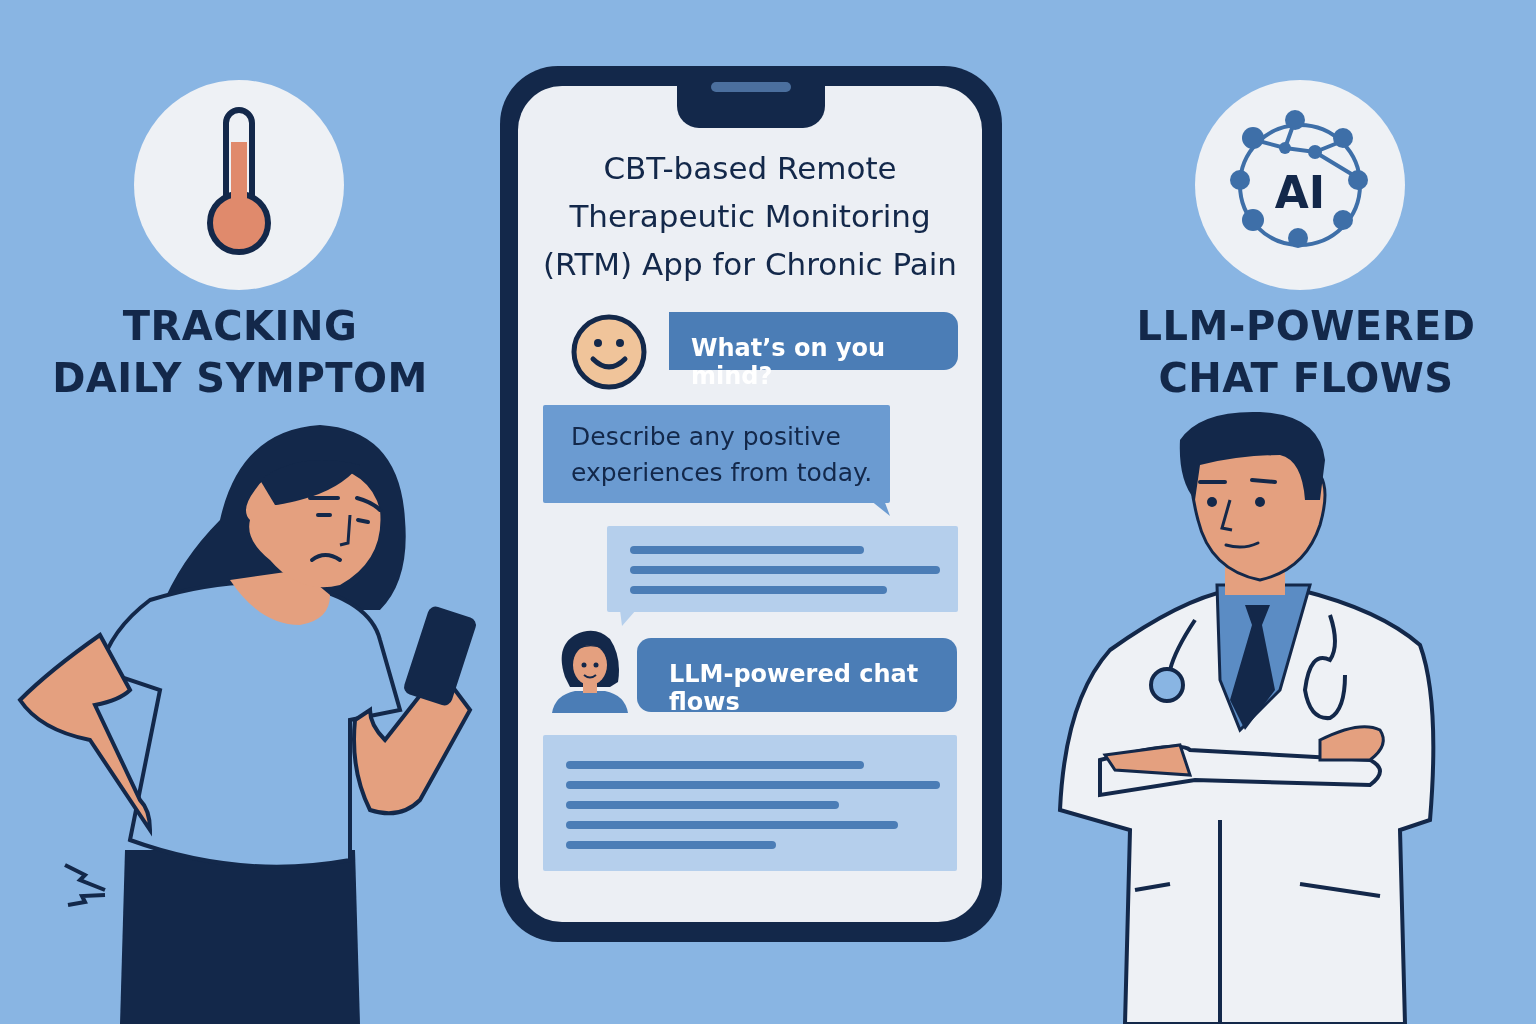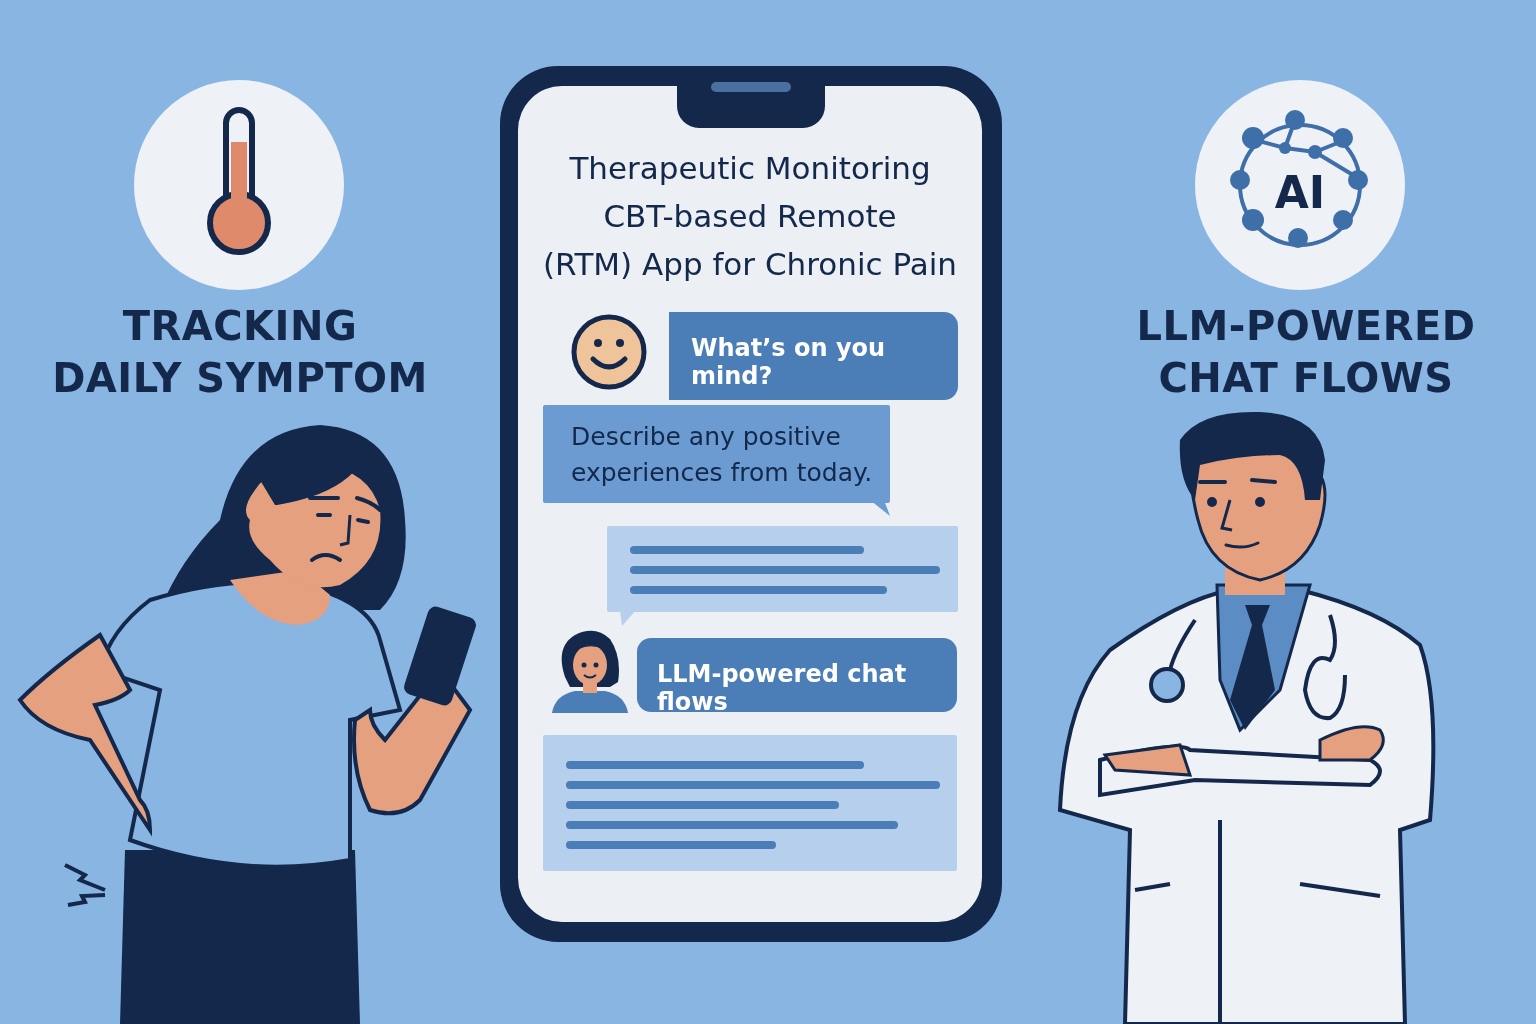--- a/index.html
+++ b/index.html
@@ -99,8 +99,8 @@
 <div class="speaker"></div>
 
 <div class="app-title">
+  <div>CBT-based Remote</div>
   <div>Therapeutic Monitoring</div>
-  <div>CBT-based Remote</div>
   <div>(RTM) App for Chronic Pain</div>
 </div>
 

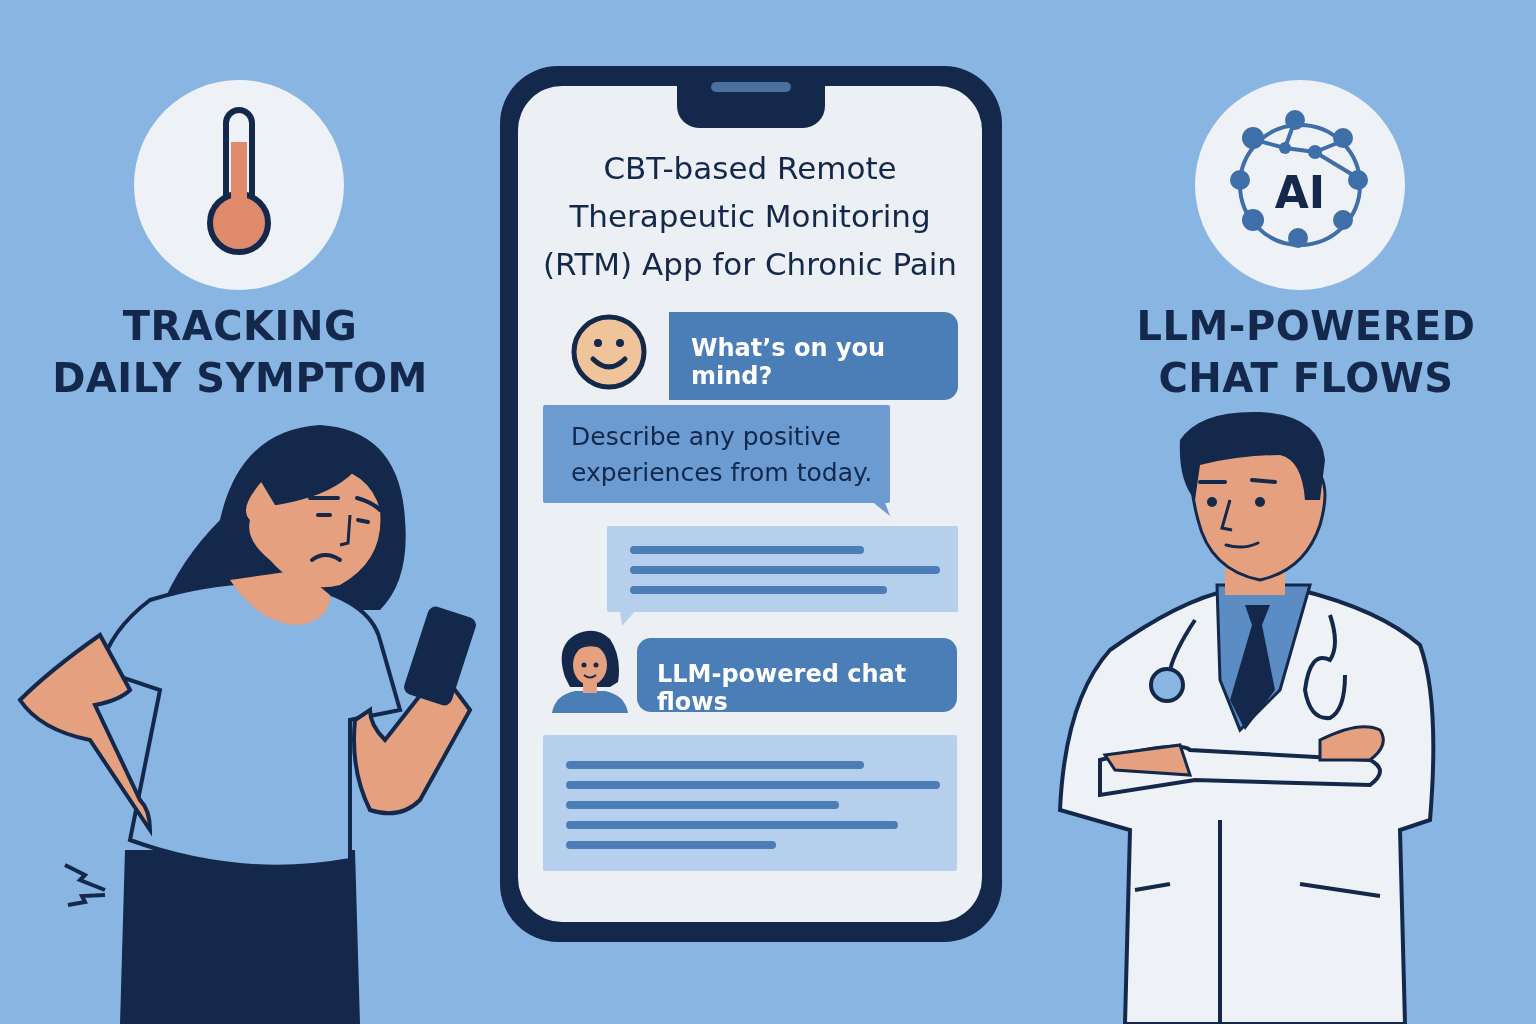--- a/index.html
+++ b/index.html
@@ -110,7 +110,7 @@
   <circle cx="50" cy="30" r="4" fill="#13284a"></circle>
   <path d="M23 46 Q39 62 55 46" stroke="#13284a" stroke-width="5" fill="none" stroke-linecap="round"></path>
 </svg>
-<div class="bubble b-dark" style="left:669px; top:312px; width:289px; height:88px; border-radius:0 14px 14px 0; padding:22px 0 0 22px; font-size:24px;">
+<div class="bubble b-dark" style="left:669px; top:312px; width:289px; height:58px; border-radius:0 14px 14px 0; padding:22px 0 0 22px; font-size:24px;">
   <span>What’s on you mind?</span>
 </div>
 

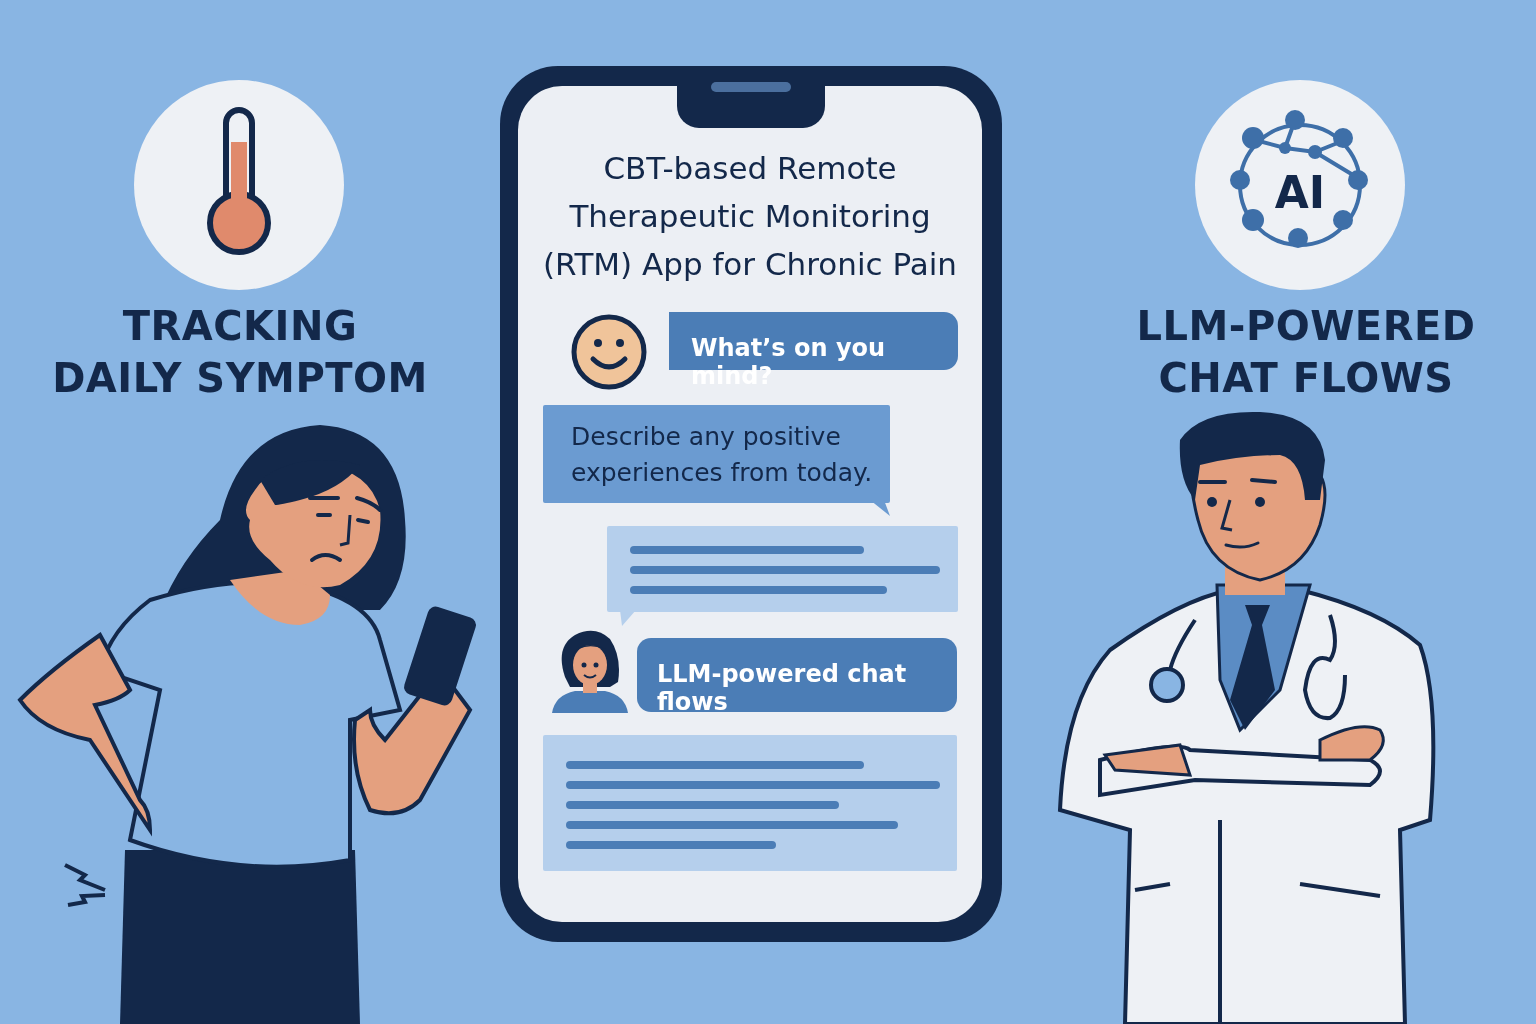--- a/index.html
+++ b/index.html
@@ -139,7 +139,7 @@
   <circle cx="46" cy="38" r="2.5" fill="#13284a"></circle>
   <path d="M34 48 Q40 53 46 48" stroke="#13284a" stroke-width="2" fill="none"></path>
 </svg>
-<div class="bubble b-dark" style="left:637px; top:638px; width:320px; height:74px; border-radius:14px; padding:22px 0 0 20px; font-size:24px;">
+<div class="bubble b-dark" style="left:637px; top:638px; width:320px; height:74px; border-radius:14px; padding:22px 0 0 32px; font-size:24px;">
   <span>LLM-powered chat flows</span>
 </div>
 

